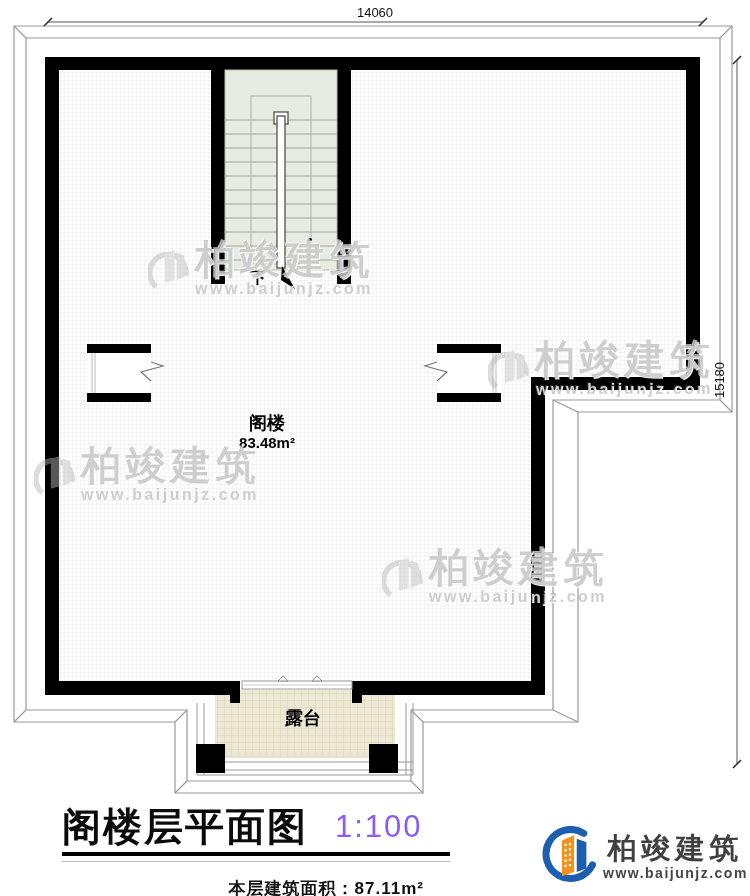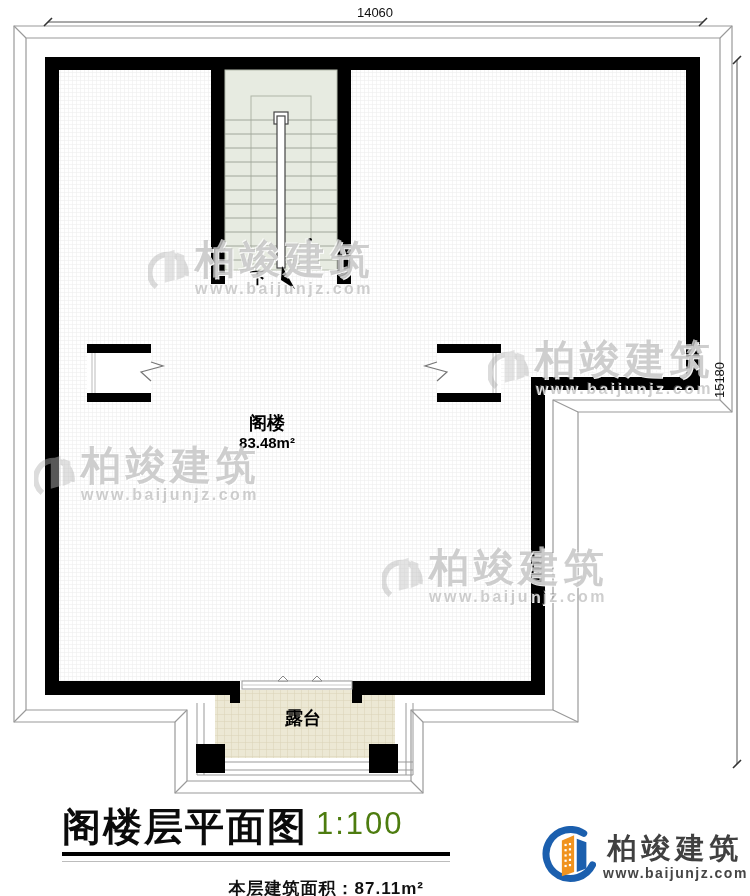--- a/index.html
+++ b/index.html
@@ -19,7 +19,7 @@
 
   
   .titleblock{position:absolute;left:62px;top:806px;width:388px;}
-  .title-row{display:flex;align-items:flex-start;gap:8px;}
+  .title-row{display:flex;align-items:center;gap:27px;}
   .tb-title{font-size:39px;font-weight:600;color:#0b0b0b;letter-spacing:2px;line-height:1.1;white-space:nowrap;}
   .tb-scale{font-size:31px;font-weight:400;color:#4d7c0f;letter-spacing:2px;}
   .tb-rule-thick{height:4px;background:#000;margin-top:3px;}

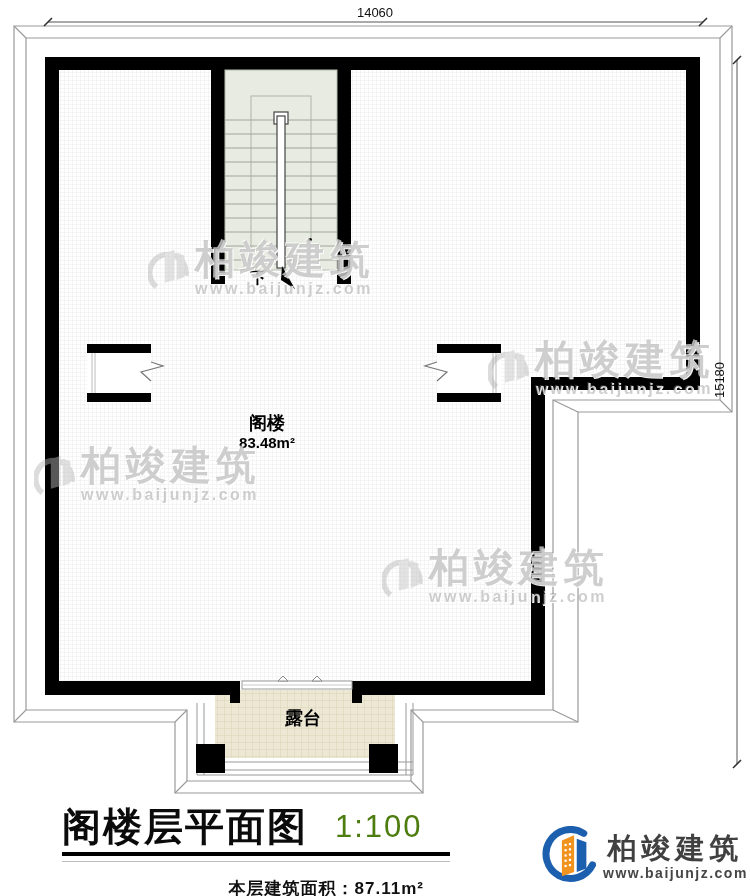--- a/index.html
+++ b/index.html
@@ -21,7 +21,7 @@
   .titleblock{position:absolute;left:62px;top:806px;width:388px;}
   .title-row{display:flex;align-items:center;gap:27px;}
   .tb-title{font-size:39px;font-weight:600;color:#0b0b0b;letter-spacing:2px;line-height:1.1;white-space:nowrap;}
-  .tb-scale{font-size:31px;font-weight:400;color:#4d7c0f;letter-spacing:2px;}
+  .tb-scale{font-size:31px;font-weight:400;color:#8b5cf6;letter-spacing:2px;}
   .tb-rule-thick{height:4px;background:#000;margin-top:3px;}
   .tb-rule-thin{height:1px;background:#bcbcbc;margin-top:5px;}
   .tb-area{font-size:17px;font-weight:600;color:#111;margin-top:15px;text-align:right;padding-right:26px;letter-spacing:1px;}

